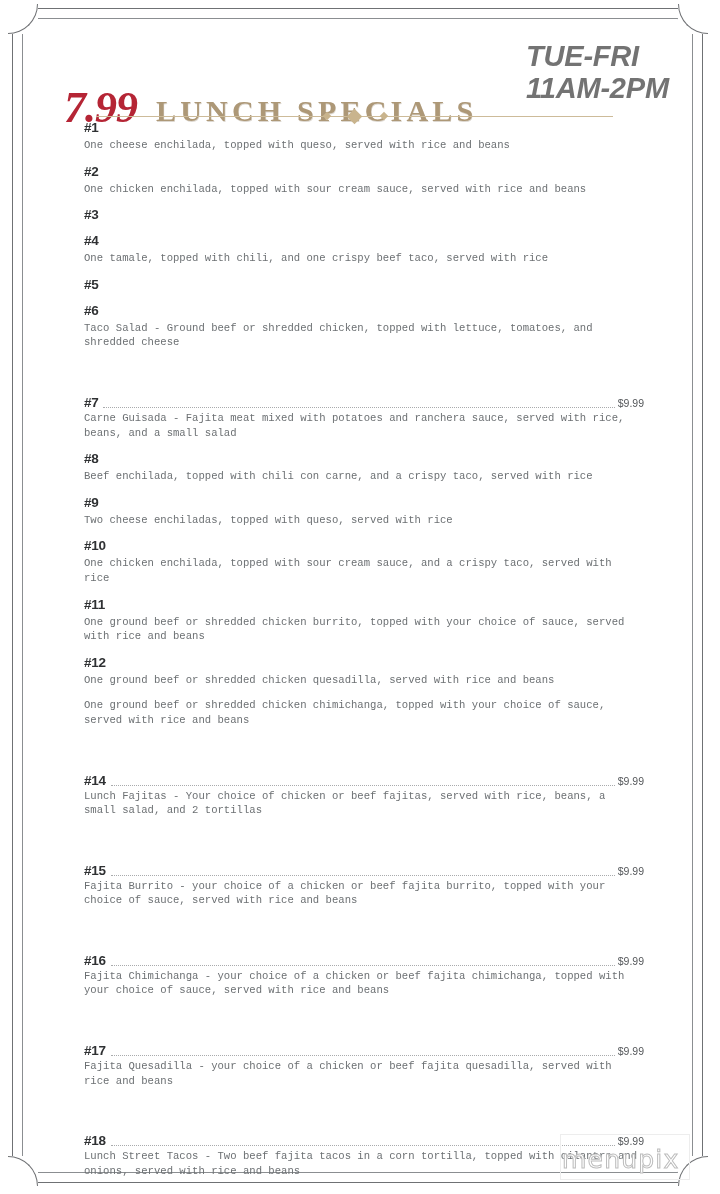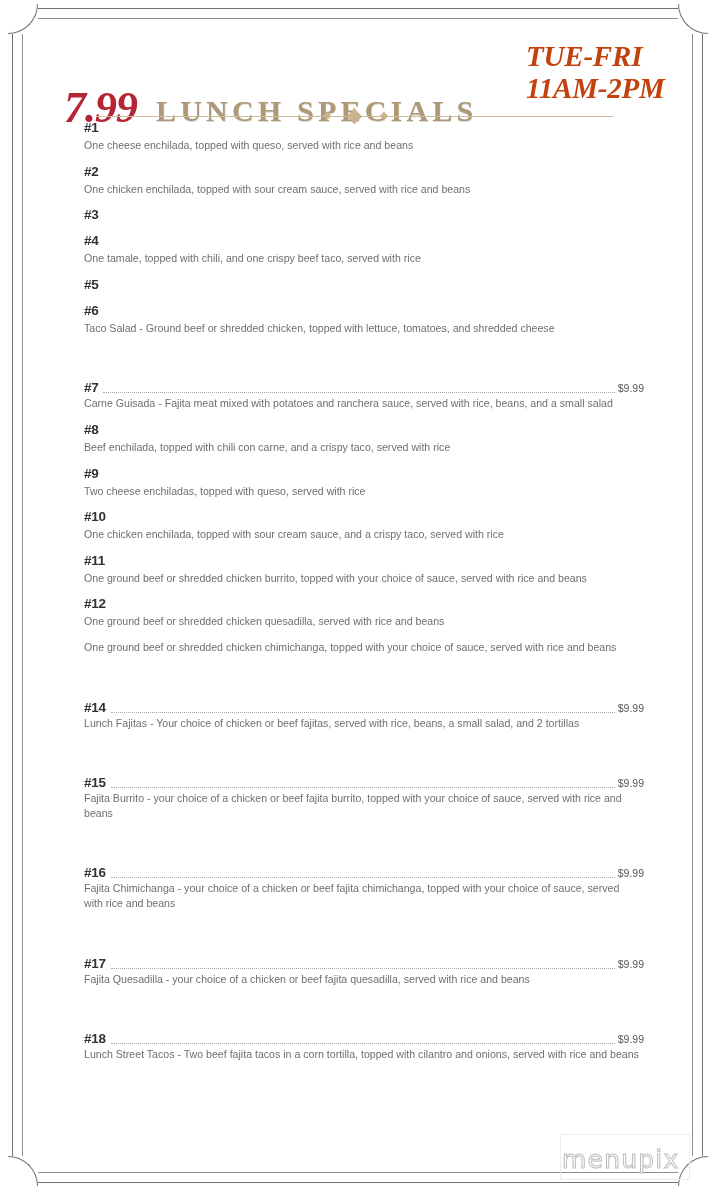--- a/index.html
+++ b/index.html
@@ -103,12 +103,12 @@
     top: 6px;
     width: 168px;
     text-align: left;
-    font-family: Liberation Serif, serif;
+    font-family: Liberation Sans, sans-serif;
     font-style: italic;
     font-weight: bold;
     font-size: 29px;
     line-height: 32px;
-    color: #c2410c;
+    color: #737373;
     letter-spacing: -0.2px;
   }
   .hours span { display: block; }

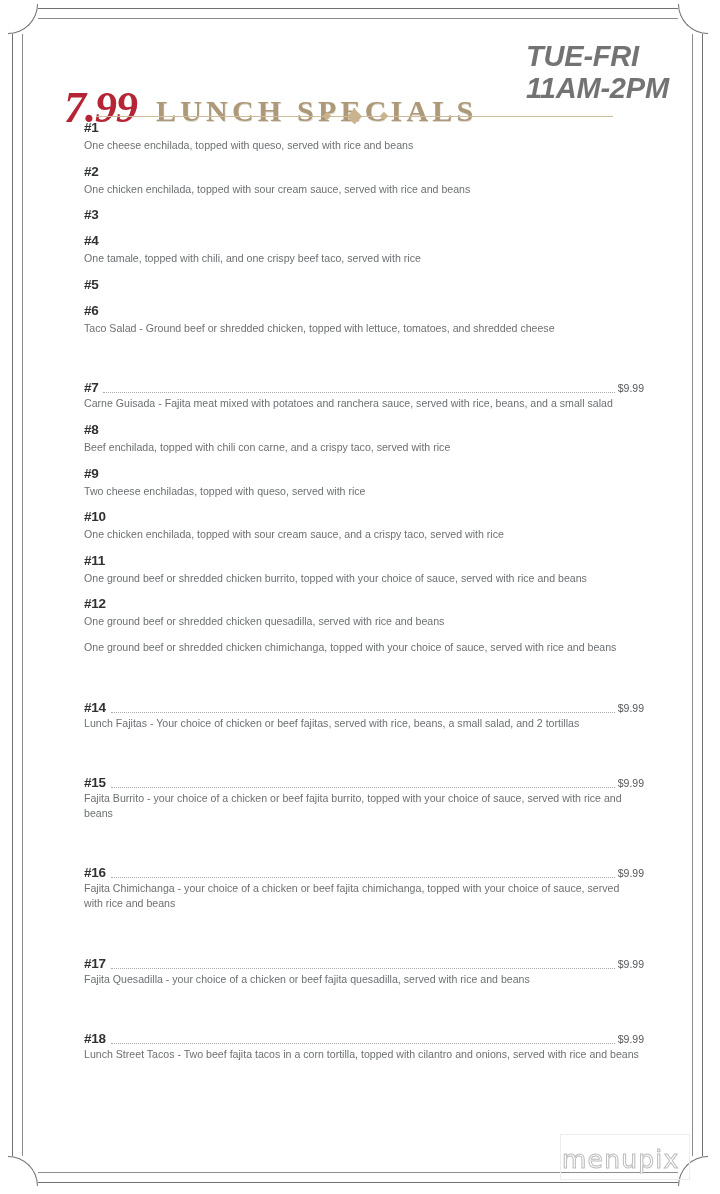--- a/index.html
+++ b/index.html
@@ -179,7 +179,7 @@
     margin-top: 36px;
   }
   .item-desc {
-    font-family: Liberation Sans, sans-serif;
+    font-family: Liberation Mono, monospace;
     font-size: 10.6px;
     line-height: 14.6px;
     color: #6c7073;

